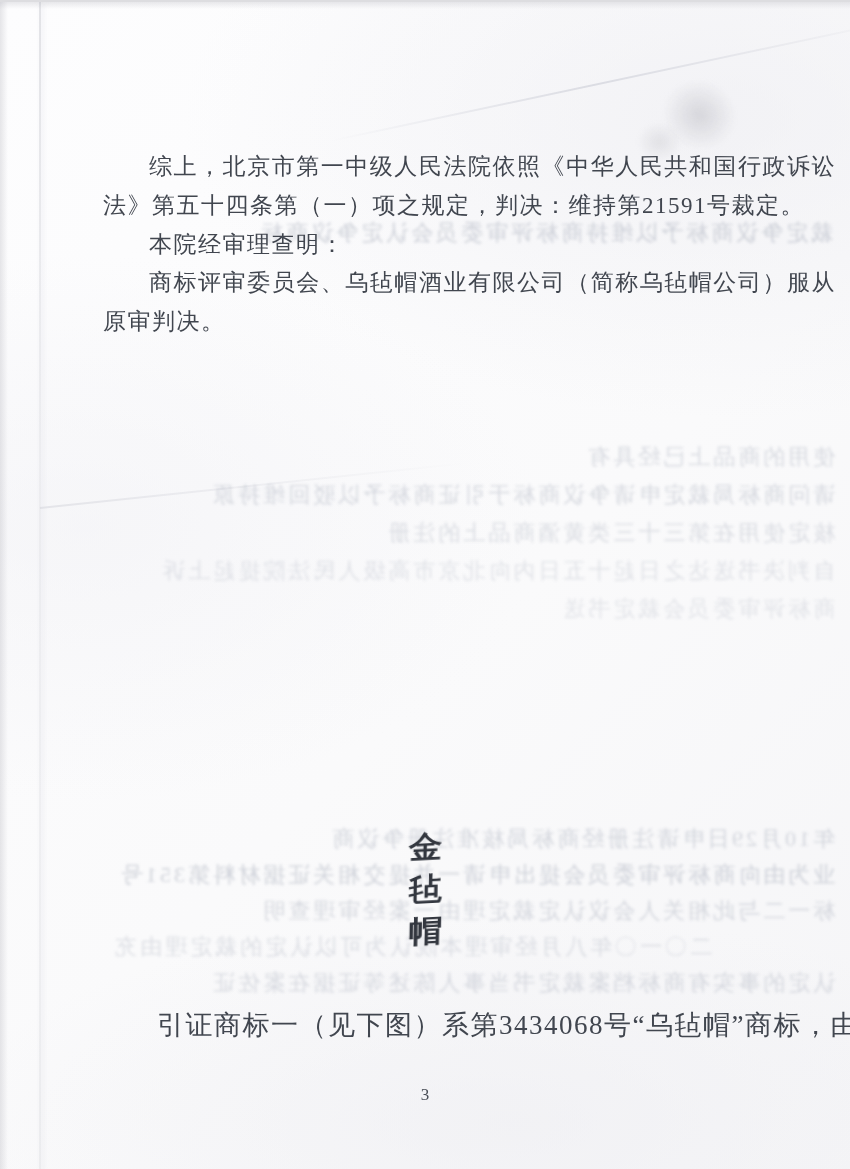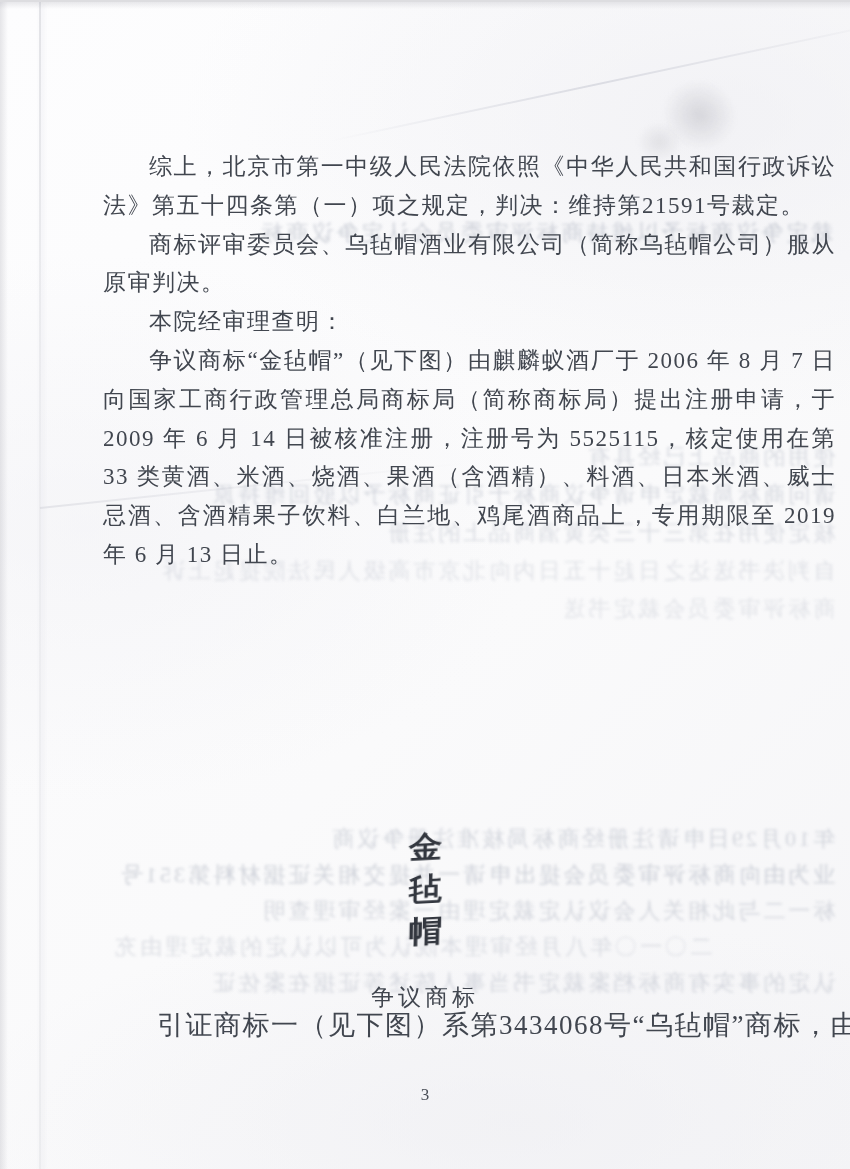--- a/index.html
+++ b/index.html
@@ -132,8 +132,8 @@
 
   <div class="textflow">
     <p>综上，北京市第一中级人民法院依照《中华人民共和国行政诉讼法》第五十四条第（一）项之规定，判决：维持第21591号裁定。</p>
+    <p>本院经审理查明：</p>
     <p>商标评审委员会、乌毡帽酒业有限公司（简称乌毡帽公司）服从原审判决。</p>
-    <p>本院经审理查明：</p>
     <p>争议商标“金毡帽”（见下图）由麒麟蚁酒厂于 2006 年 8 月 7 日向国家工商行政管理总局商标局（简称商标局）提出注册申请，于 2009 年 6 月 14 日被核准注册，注册号为 5525115，核定使用在第 33 类黄酒、米酒、烧酒、果酒（含酒精）、料酒、日本米酒、威士忌酒、含酒精果子饮料、白兰地、鸡尾酒商品上，专用期限至 2019 年 6 月 13 日止。</p>
   </div>
 

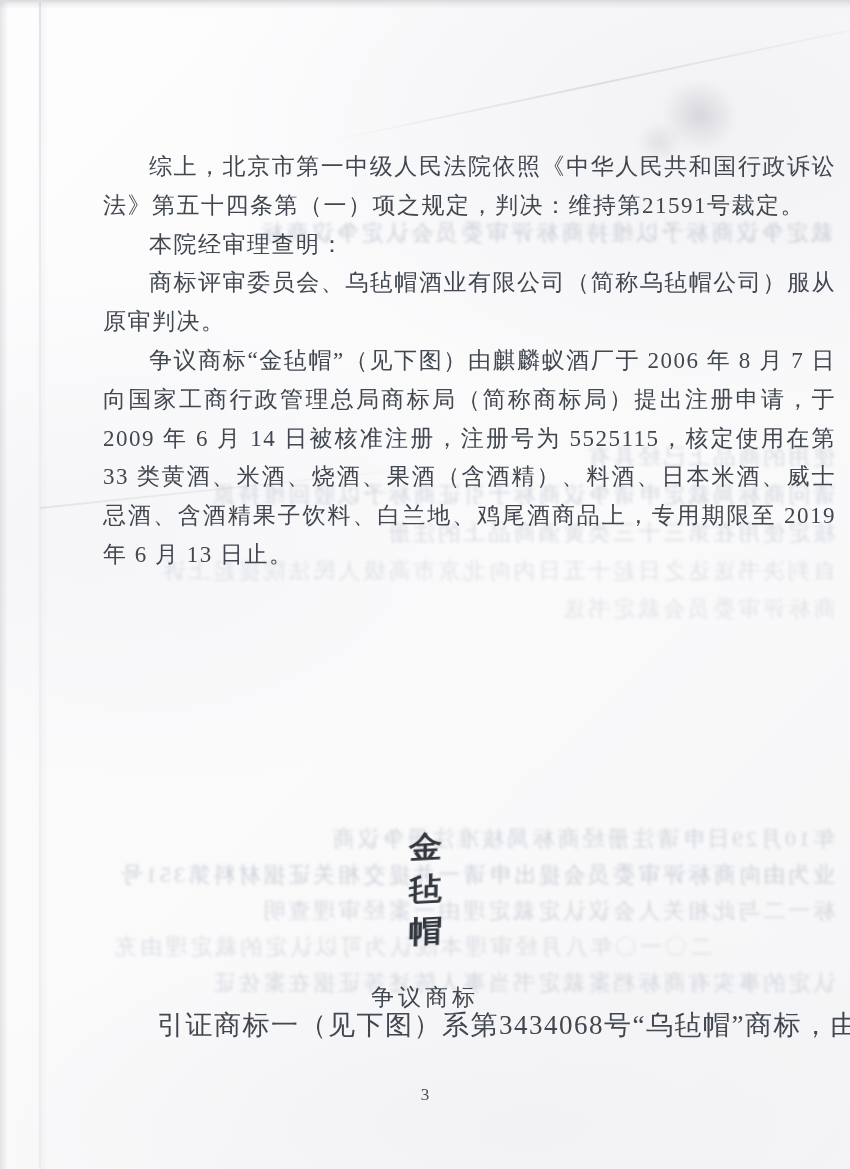--- a/index.html
+++ b/index.html
@@ -134,7 +134,6 @@
     <p>综上，北京市第一中级人民法院依照《中华人民共和国行政诉讼法》第五十四条第（一）项之规定，判决：维持第21591号裁定。</p>
     <p>本院经审理查明：</p>
     <p>商标评审委员会、乌毡帽酒业有限公司（简称乌毡帽公司）服从原审判决。</p>
-    <p>争议商标“金毡帽”（见下图）由麒麟蚁酒厂于 2006 年 8 月 7 日向国家工商行政管理总局商标局（简称商标局）提出注册申请，于 2009 年 6 月 14 日被核准注册，注册号为 5525115，核定使用在第 33 类黄酒、米酒、烧酒、果酒（含酒精）、料酒、日本米酒、威士忌酒、含酒精果子饮料、白兰地、鸡尾酒商品上，专用期限至 2019 年 6 月 13 日止。</p>
   </div>
 
   <div class="trademark">

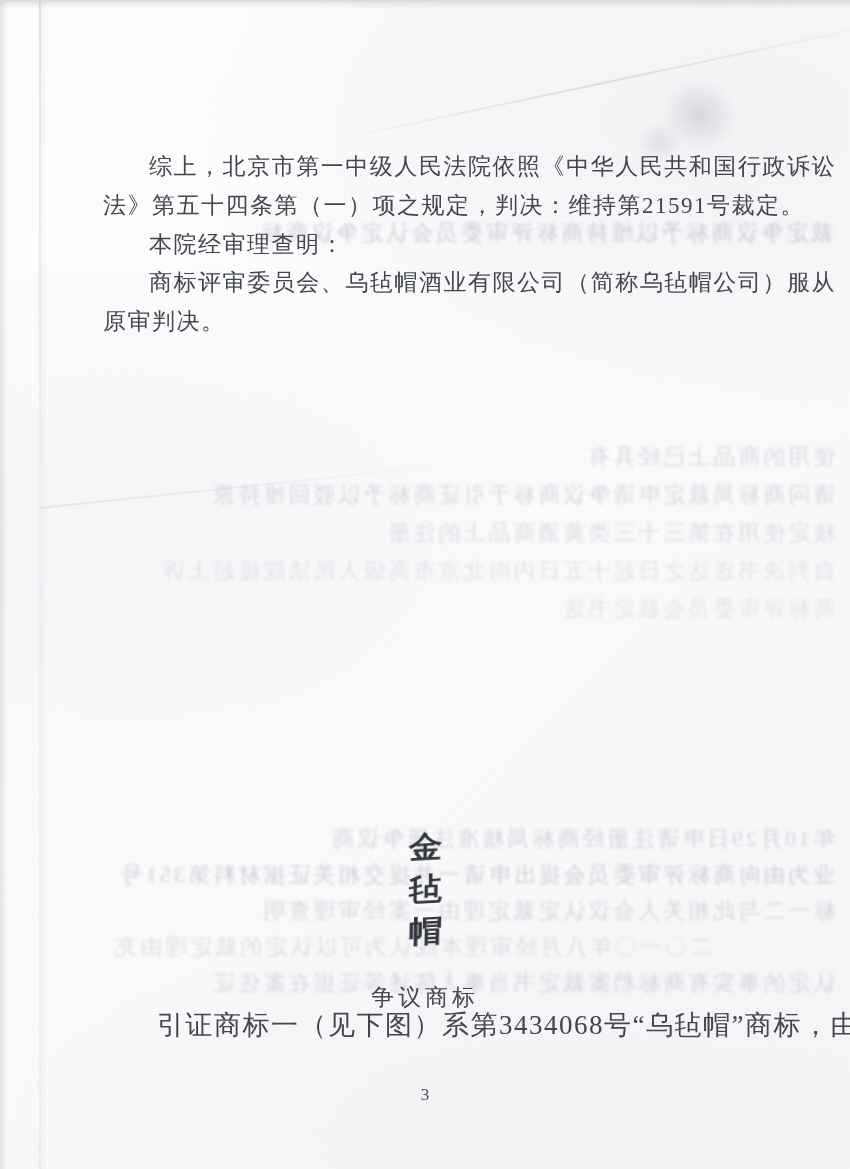--- a/index.html
+++ b/index.html
@@ -141,7 +141,6 @@
     <div class="tm-char">毡</div>
     <div class="tm-char">帽</div>
   </div>
-  <div class="tm-caption">争议商标</div>
 
   <div class="closing-line">引证商标一（见下图）系第3434068号“乌毡帽”商标，由</div>
 

